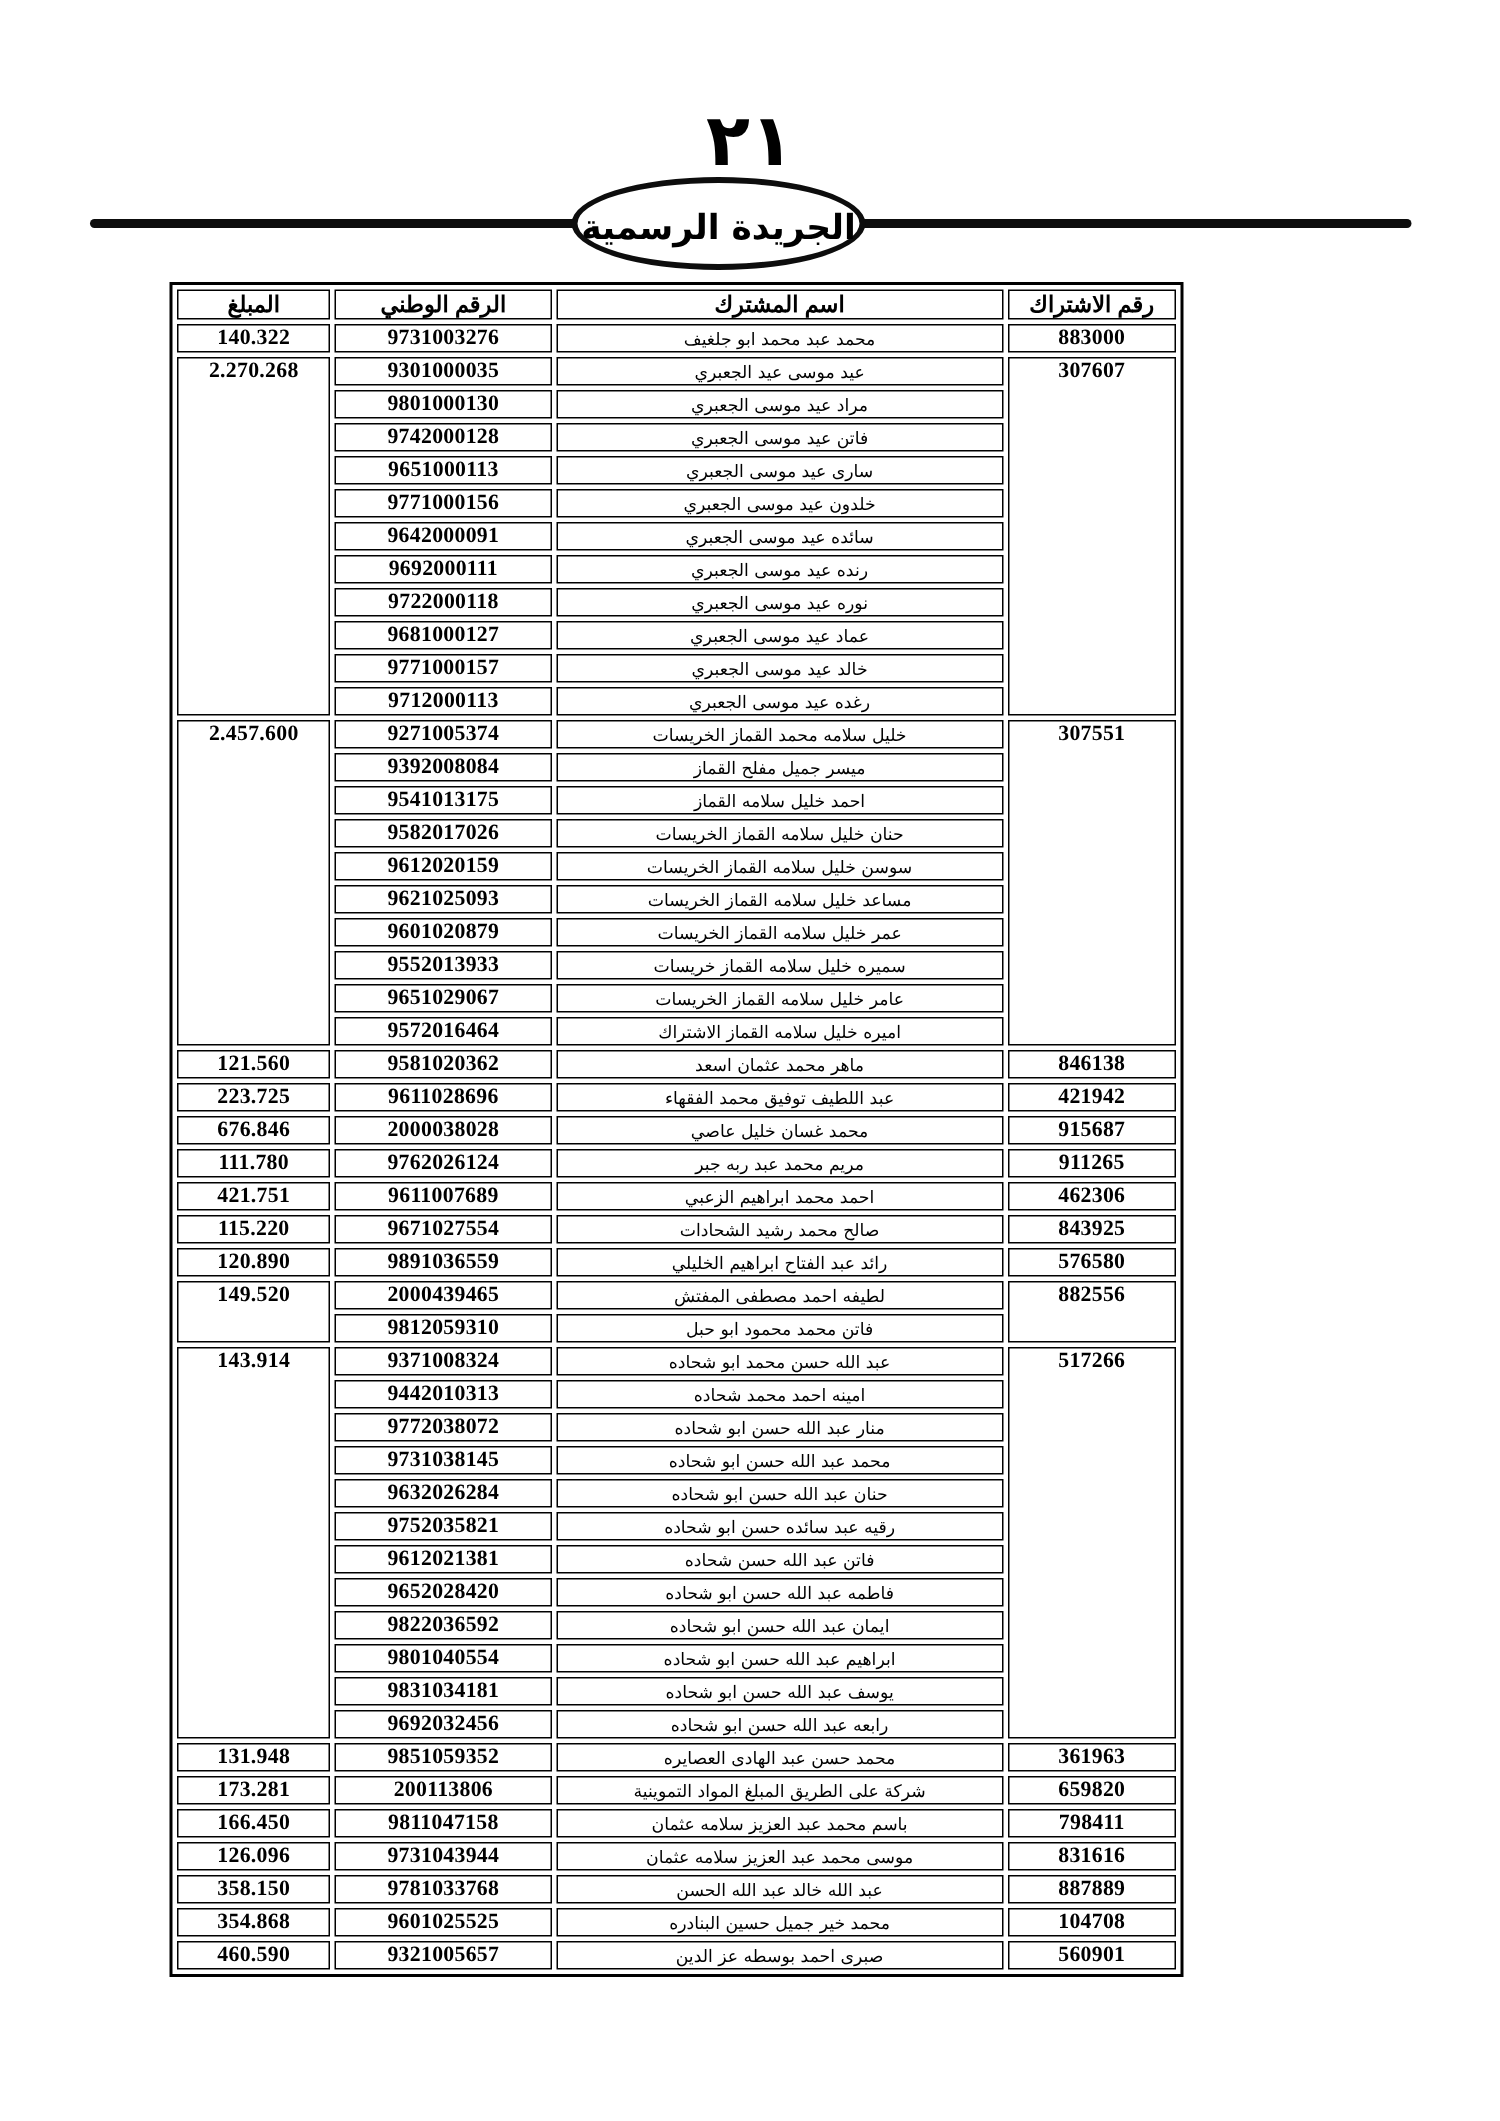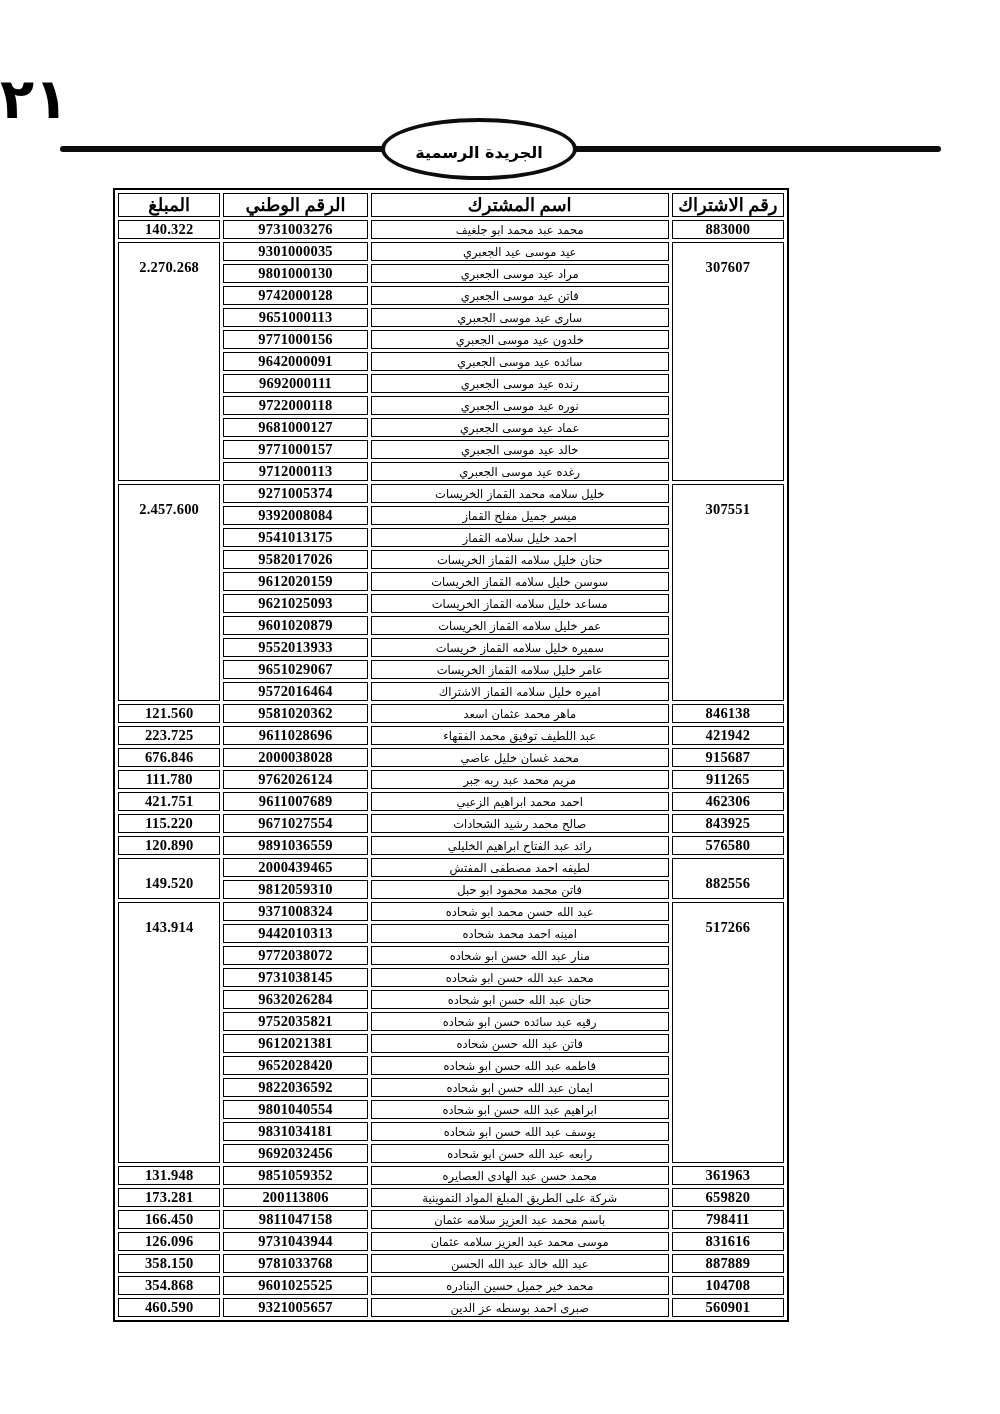--- a/index.html
+++ b/index.html
@@ -9,8 +9,8 @@
     overflow:hidden;
   }
   .page-number{
-    position:absolute;top:66px;left:0;right:0;text-align:left;
-    font-size:56px;font-weight:bold;letter-spacing:4px;
+    position:absolute;top:66px;left:0;right:0;text-align:center;
+    font-size:48px;font-weight:bold;letter-spacing:4px;
     font-family:"DejaVu Sans",sans-serif;
   }
   .rule{

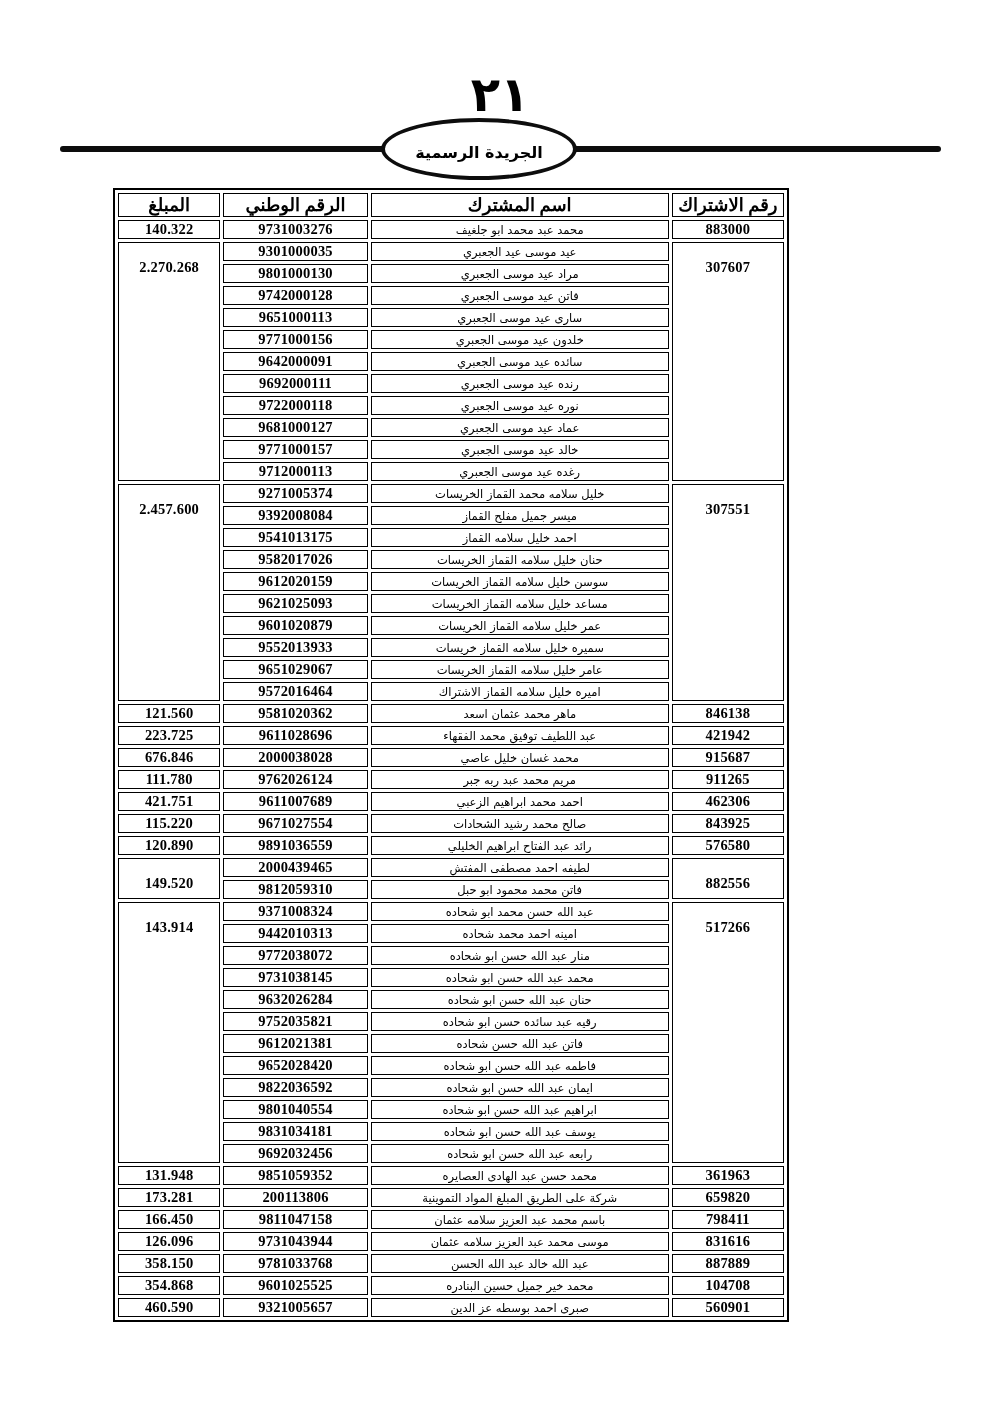--- a/index.html
+++ b/index.html
@@ -23,7 +23,7 @@
     display:flex;align-items:center;justify-content:center;z-index:2;
     box-sizing:border-box;
   }
-  .banner-label{font-size:16px;font-weight:bold;padding-top:6px;}
+  .banner-label{font-size:23px;font-weight:bold;padding-top:6px;}
   .table-wrap{position:absolute;top:188px;left:113px;}
   table.gazette{
     width:676px;border:2px solid #000;border-collapse:separate;

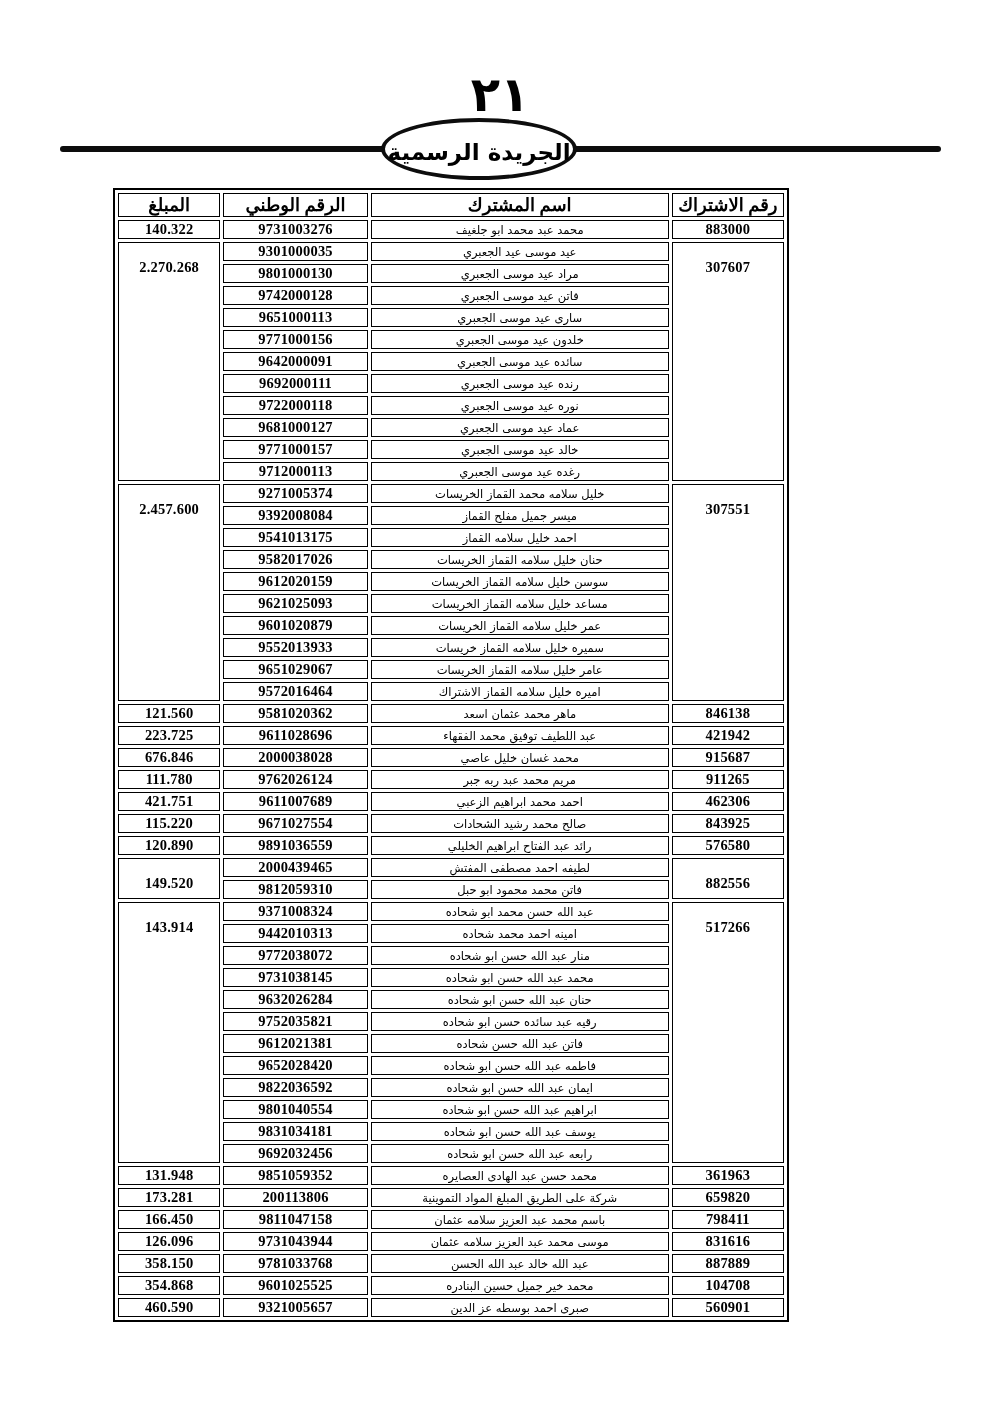--- a/index.html
+++ b/index.html
@@ -34,7 +34,7 @@
     vertical-align:middle;overflow:hidden;white-space:nowrap;
     box-sizing:content-box;
   }
-  th{font-family:Liberation Serif, serif;font-size:18px;font-weight:bold;text-align:center;}
+  th{font-family:Liberation Sans, sans-serif;font-size:15px;font-weight:bold;text-align:center;}
   td.ar{font-family:"DejaVu Sans",sans-serif;font-size:11.5px;font-weight:normal;}
   td.num{
     font-family:"Liberation Serif",serif;font-size:14.5px;font-weight:bold;

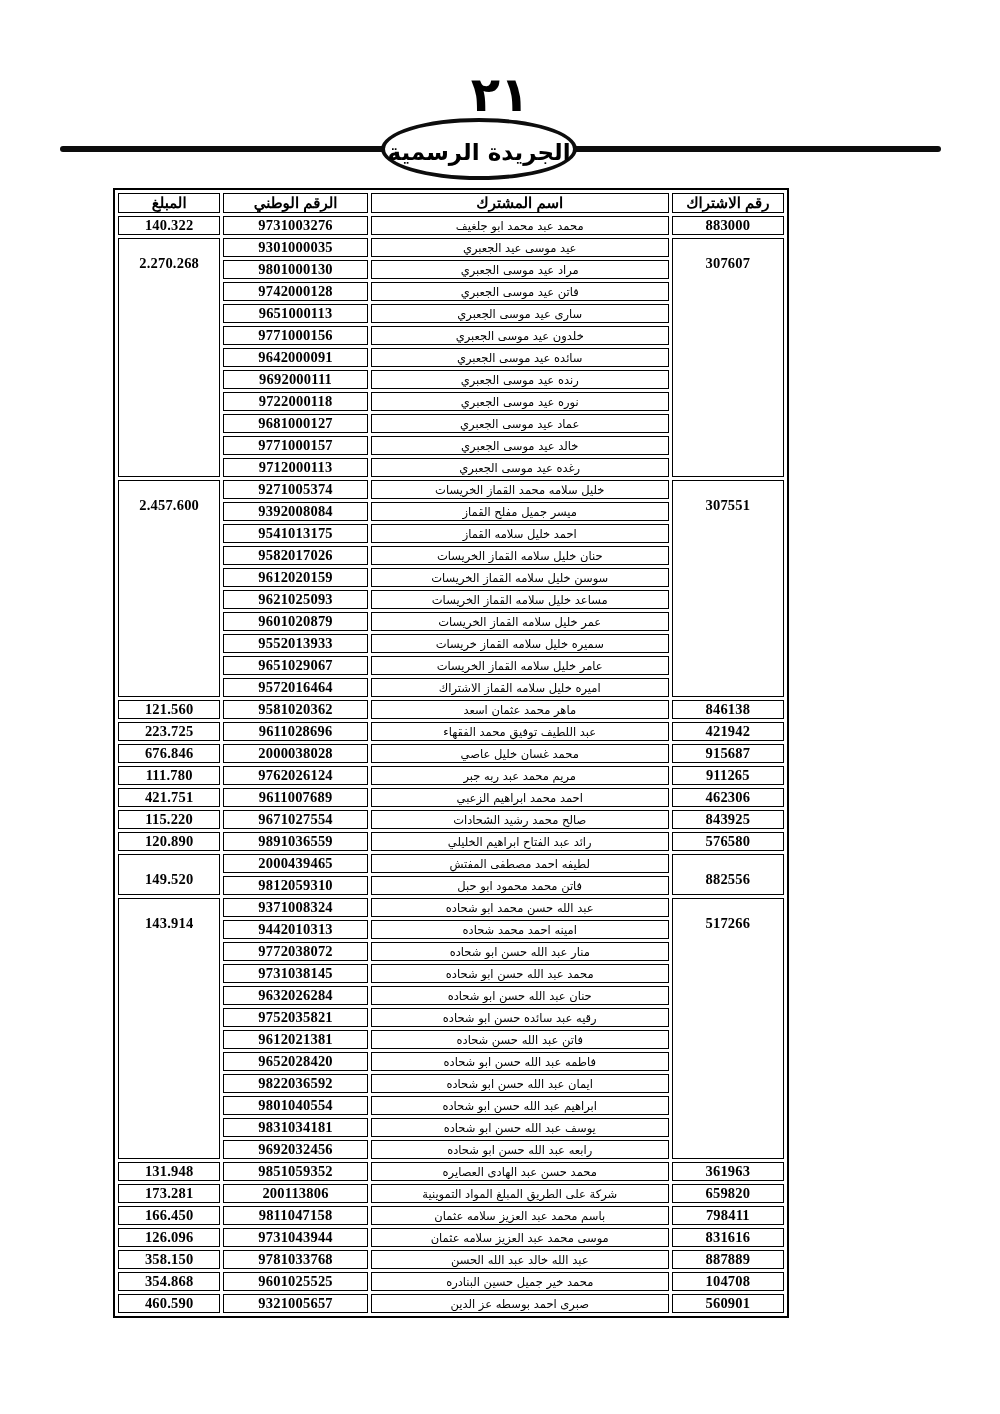--- a/index.html
+++ b/index.html
@@ -40,7 +40,7 @@
     font-family:"Liberation Serif",serif;font-size:14.5px;font-weight:bold;
     direction:ltr;letter-spacing:0.2px;
   }
-  td.gspan{vertical-align:top;padding-top:16px;}
+  td.gspan{vertical-align:top;padding-top:0;}
 </style>
 </head>
 <body>

